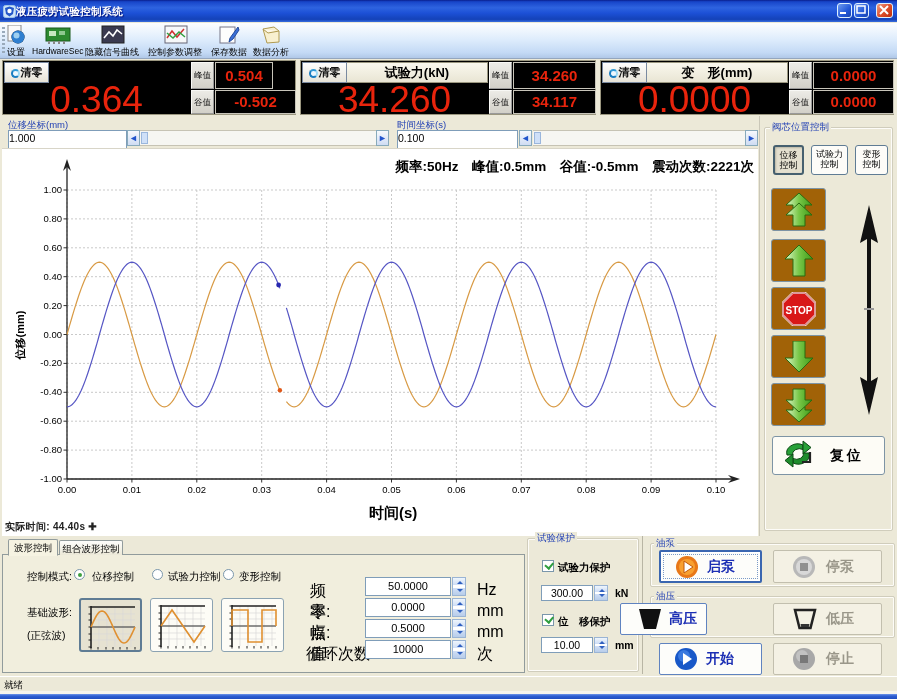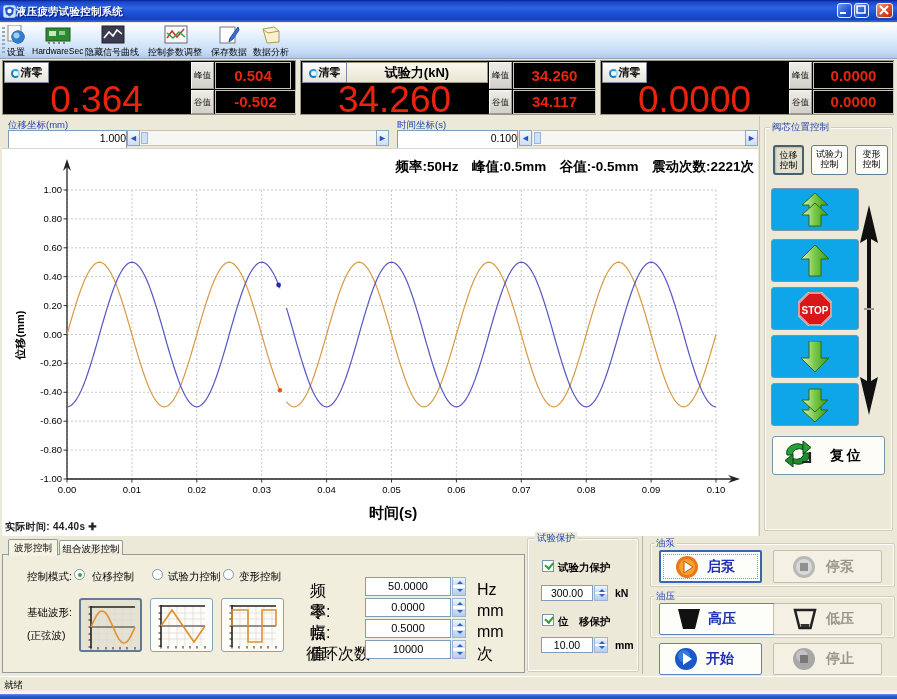--- a/index.html
+++ b/index.html
@@ -133,7 +133,7 @@
 <div class="abs clrbtn"><i></i>清零</div>
 <div class="abs bigval" style="width:187px;">0.364</div>
 <div class="abs pvlab" style="left:188px;top:1px;">峰值</div>
-<div class="abs pvval" style="left:212px;top:1px;width:76px;">0.504</div>
+<div class="abs pvval" style="left:212px;top:1px;width:58px;">0.504</div>
 <div class="abs pvlab" style="left:188px;top:29px;height:24px;line-height:22px;">谷值</div>
 <div class="abs pvval" style="left:212px;top:29px;width:81px;height:24px;line-height:22px;">-0.502</div>
 </div>

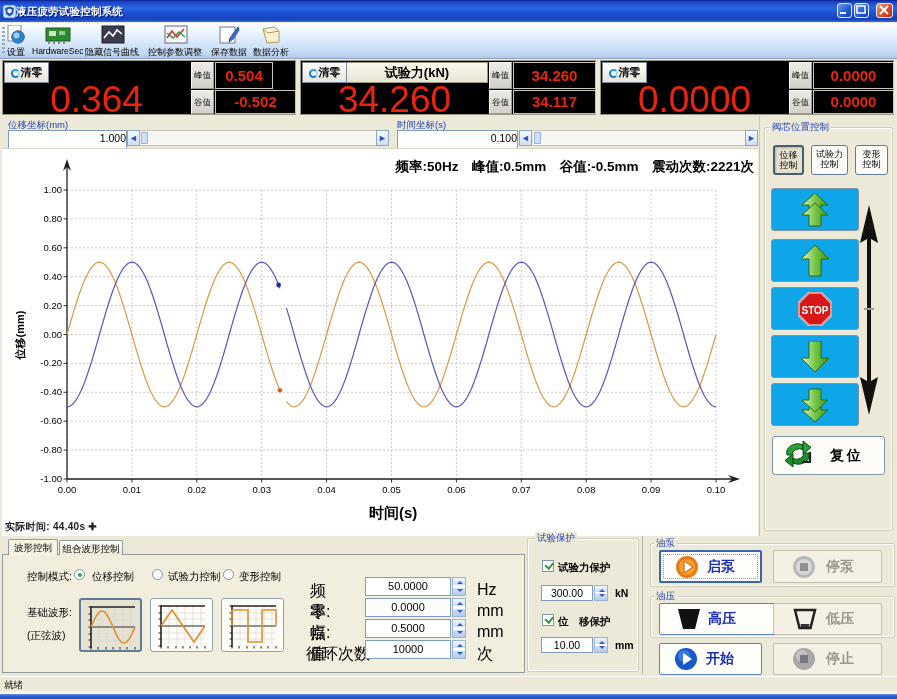--- a/index.html
+++ b/index.html
@@ -148,6 +148,7 @@
 </div>
 <div class="abs dpanel" style="left:600px;width:294px;">
 <div class="abs clrbtn"><i></i>清零</div>
+<div class="abs dhead" style="left:46px;width:141px;">变 形(mm)</div>
 <div class="abs bigval" style="width:187px;">0.0000</div>
 <div class="abs pvlab" style="left:188px;top:1px;">峰值</div>
 <div class="abs pvval" style="left:212px;top:1px;width:81px;">0.0000</div>

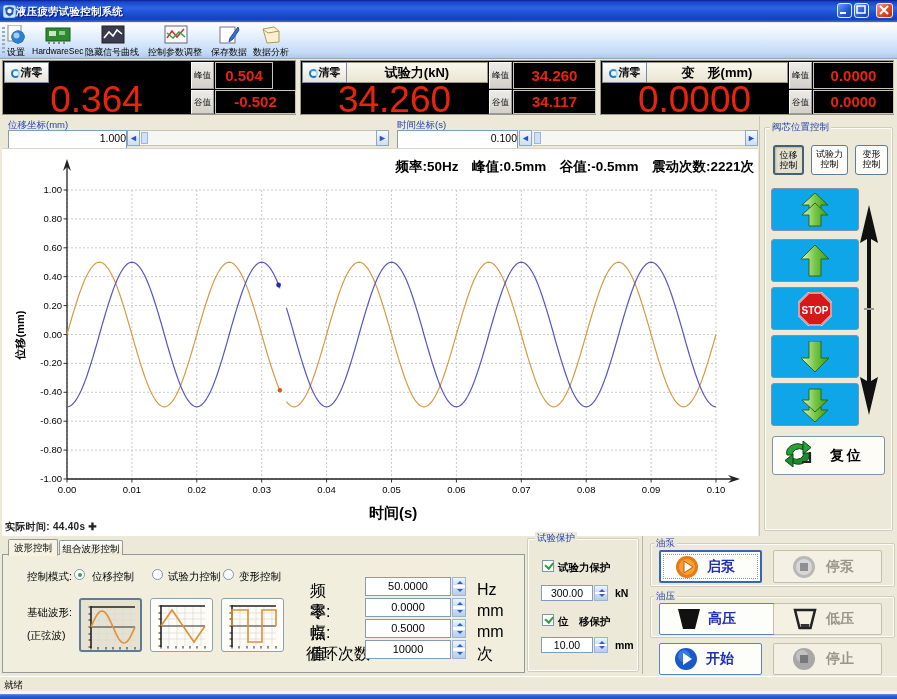--- a/index.html
+++ b/index.html
@@ -28,7 +28,7 @@
 .pvval{height:27px;background:#000;border:1px solid #c8c5ba;color:#e8240c;font-size:15px;font-weight:bold;text-align:center;line-height:25px;}
 
 .coordlab{top:119px;color:#2442b4;font-size:9.5px;}
-.coordinput{top:130px;height:20px;background:#fff;border:1px solid #7f9db9;font-size:10.5px;text-align:right;line-height:14px;color:#000;}
+.coordinput{top:130px;height:20px;background:#fff;border:1px solid #7f9db9;font-size:10.5px;text-align:left;line-height:14px;color:#000;}
 .sbtn{top:130px;width:13px;height:16px;background:linear-gradient(180deg,#f6f9fd,#cfdcf3);border:1px solid #8ab;color:#2255cc;font-size:9px;font-weight:bold;text-align:center;line-height:14px;}
 .strack{top:130px;height:16px;background:#f6f6f2;border:1px solid #c6c3b4;border-left:none;border-right:none;}
 .sthumb{top:132px;width:7px;height:12px;background:#cfe0f8;border:1px solid #9ab6dc;}

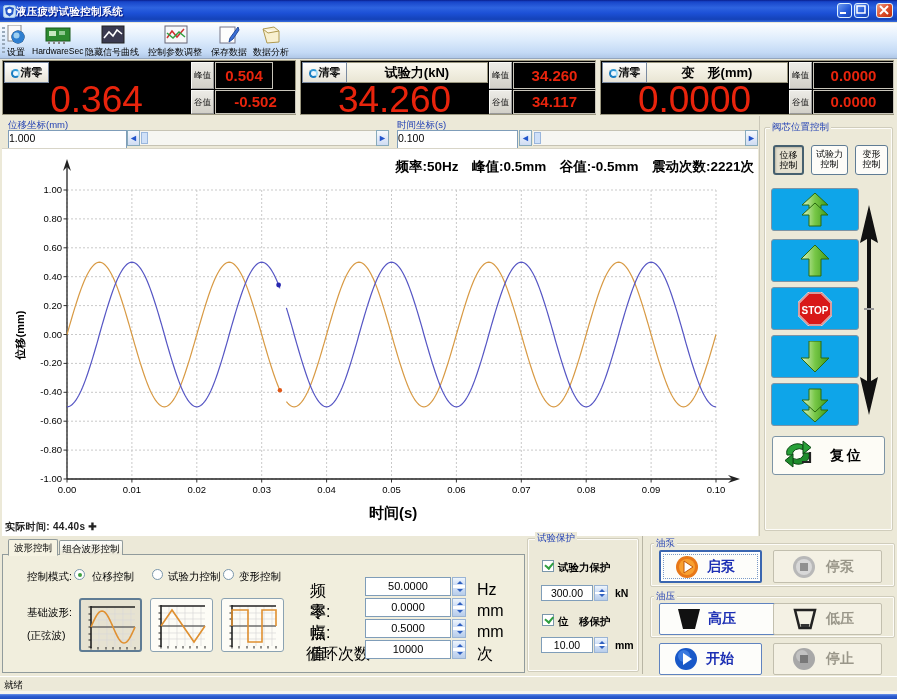--- a/index.html
+++ b/index.html
@@ -40,7 +40,7 @@
 .grplab{color:#2442b4;font-size:9.5px;background:#ece9d8;padding:0 2px;}
 .selbtn{top:145px;height:30px;background:#fdfcf8;border:1.5px solid #5f7c94;border-radius:3px;font-size:9px;color:#000;text-align:center;line-height:9.5px;padding-top:4px;}
 .selbtn.on{background:#e4e0cf;border:2px solid #46606f;box-shadow:inset 1px 1px 2px #b9b5a4;}
-.arrbtn{left:771px;width:88px;height:43px;background:#0ea5e9;border:1.5px solid #7d94a5;border-radius:3px;text-align:center;}
+.arrbtn{left:771px;width:55px;height:43px;background:#a16207;border:1.5px solid #7d94a5;border-radius:3px;text-align:center;}
 .arrbtn svg{position:absolute;left:50%;top:50%;transform:translate(-50%,-50%);}
 .resetbtn{left:772px;top:436px;width:113px;height:39px;background:#fdfcf6;border:1.5px solid #7d94a5;border-radius:3px;}
 

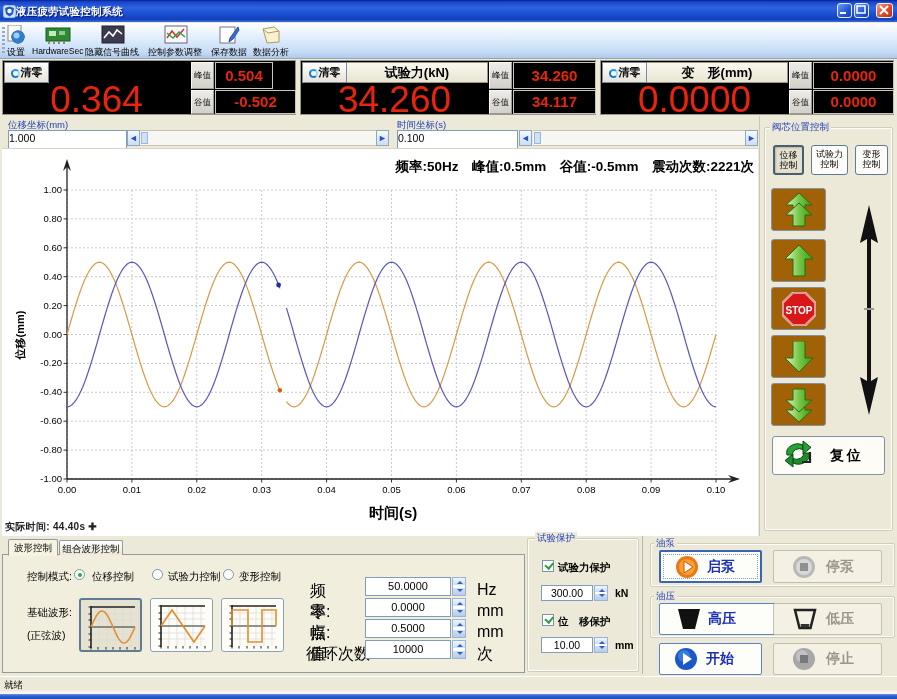--- a/index.html
+++ b/index.html
@@ -505,7 +505,7 @@
   </div>
 <div class="abs grpbox" style="left:650px;top:596px;width:245px;height:42px;"></div>
 <div class="abs grplab" style="left:654px;top:590px;font-family:Liberation Mono, monospace;">油压</div>
-<div class="abs pbtn nor" style="left:659px;top:603px;width:125px;height:32px;">
+<div class="abs pbtn nor" style="left:620px;top:603px;width:87px;height:32px;">
  <svg class="t" style="left:16px;" width="26" height="24">
       <path d="M2 2 L24 2 L19 22 L7 22 Z" fill="#111"></path>
     </svg>

